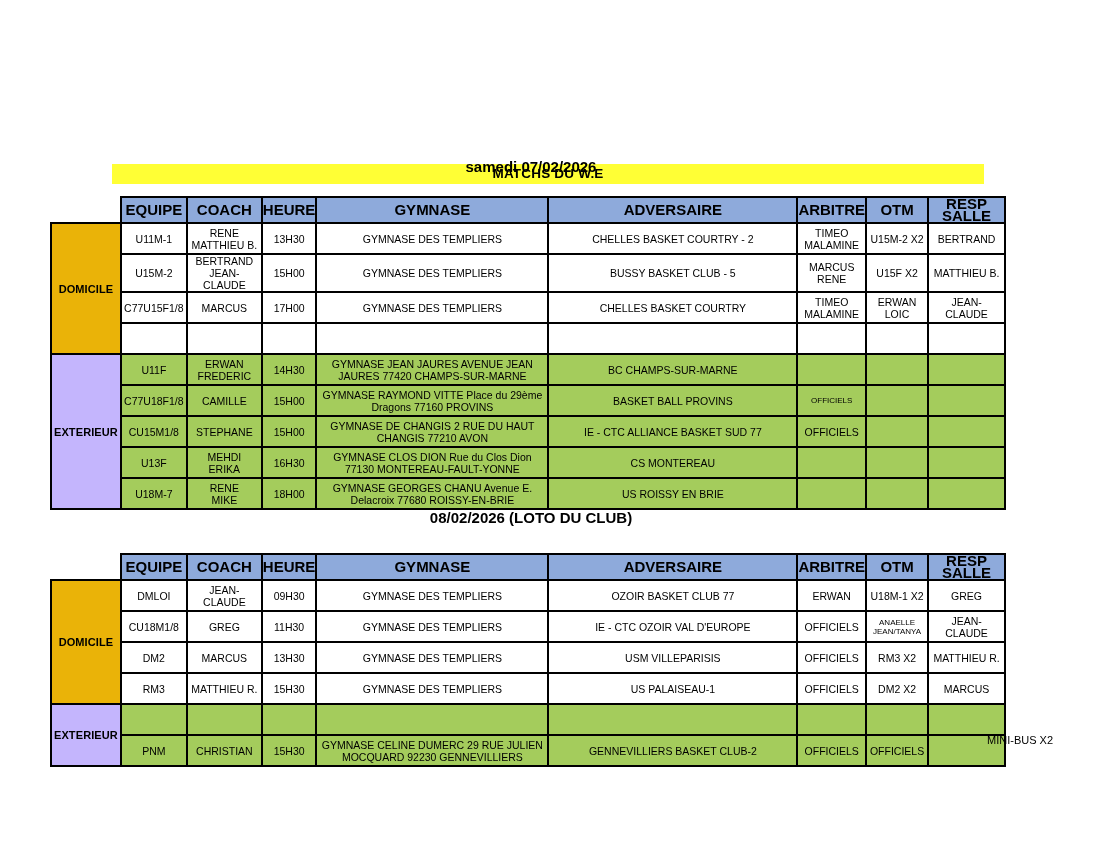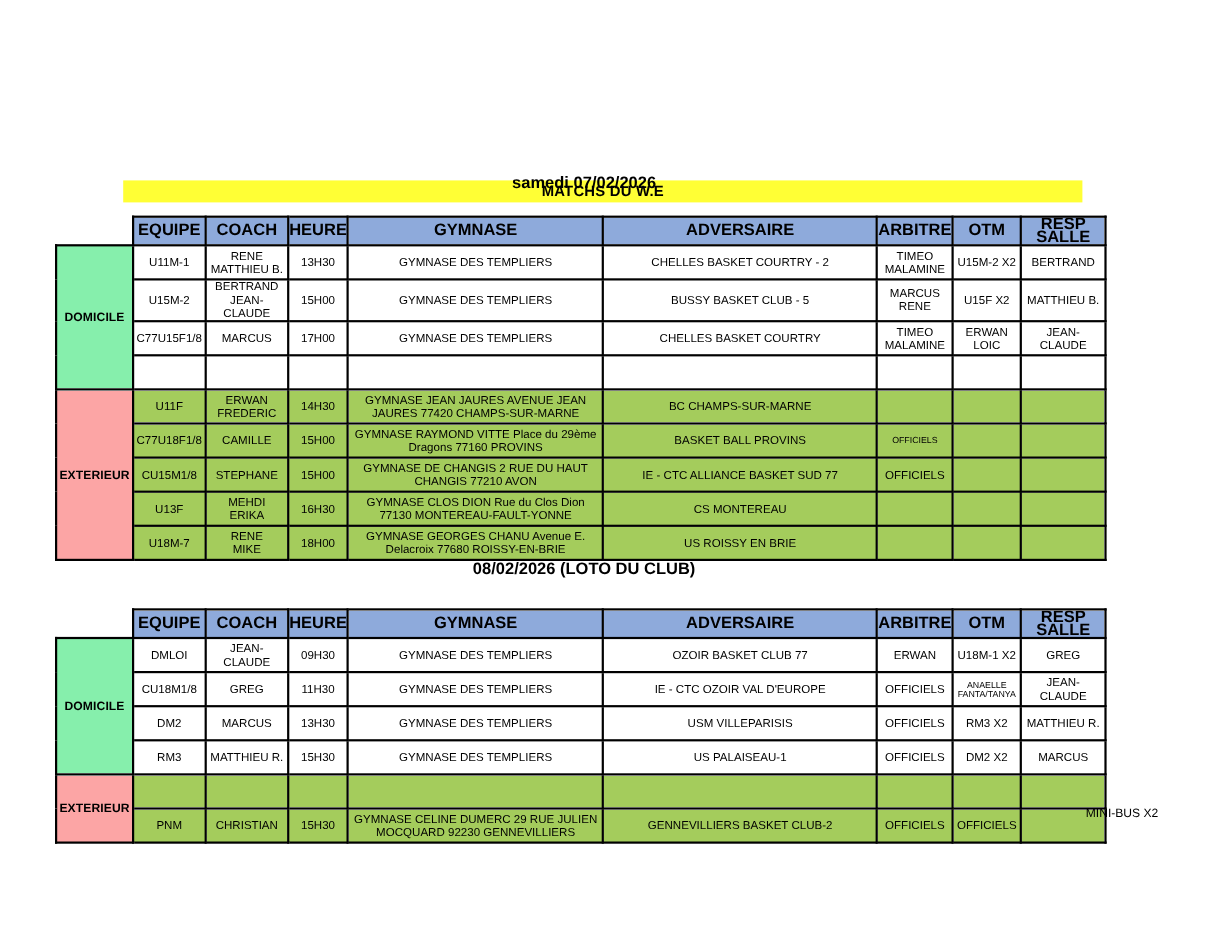--- a/index.html
+++ b/index.html
@@ -37,7 +37,7 @@
   tr.domicile td { background:#ffffff; }
   tr.exterieur td { background:#A4CC5C; }
   td.label { font-weight:bold; font-size:11px; letter-spacing:.1px; }
-  td.label.domicile { background:#86efac; }
+  td.label.domicile { background:#eab308; }
   td.label.exterieur { background:#fca5a5; }
   td.small { font-size:8px; line-height:9px; }
 

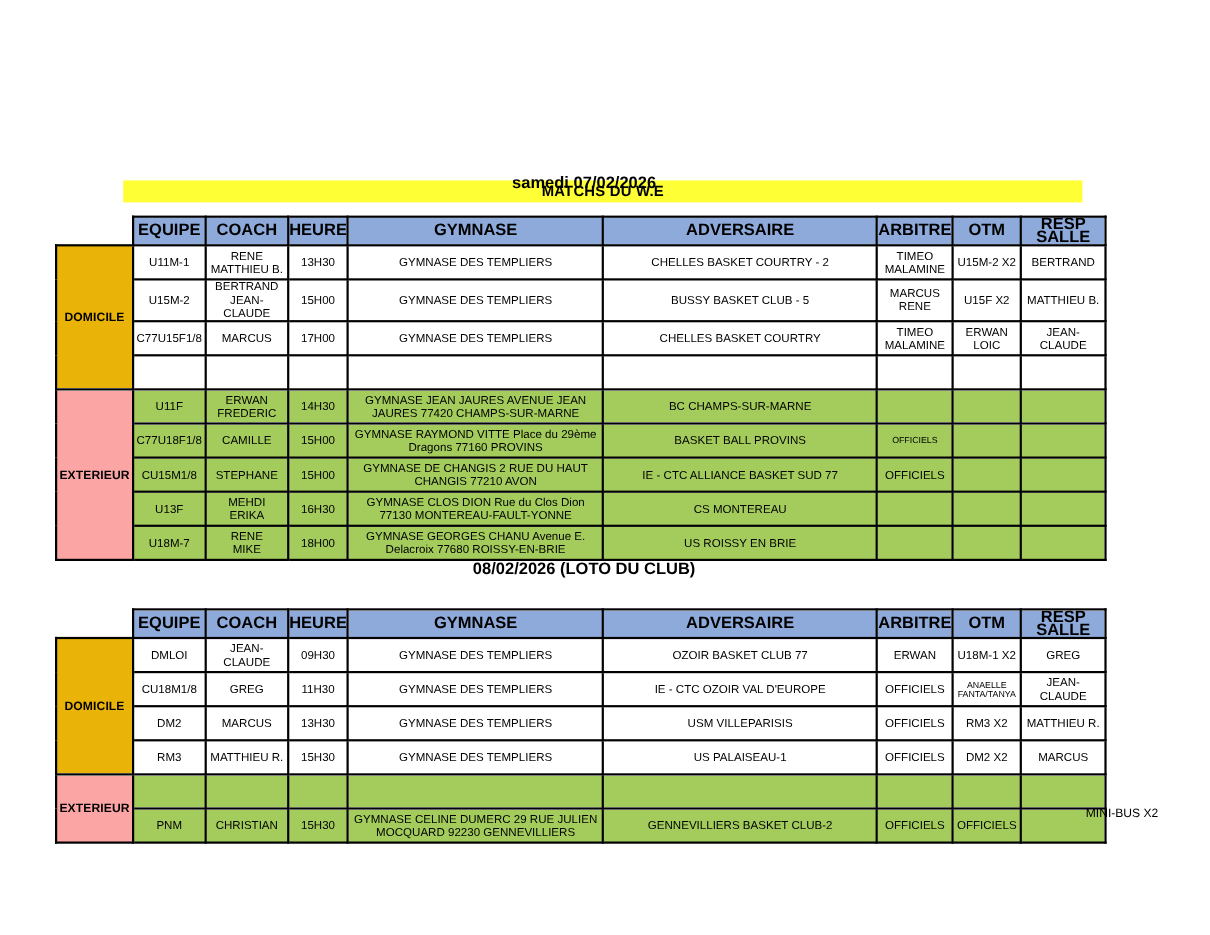--- a/index.html
+++ b/index.html
@@ -38,7 +38,7 @@
   tr.exterieur td { background:#A4CC5C; }
   td.label { font-weight:bold; font-size:11px; letter-spacing:.1px; }
   td.label.domicile { background:#eab308; }
-  td.label.exterieur { background:#fca5a5; }
+  td.label.exterieur { background:#c4b5fd; }
   td.small { font-size:8px; line-height:9px; }
 
   .minibus {

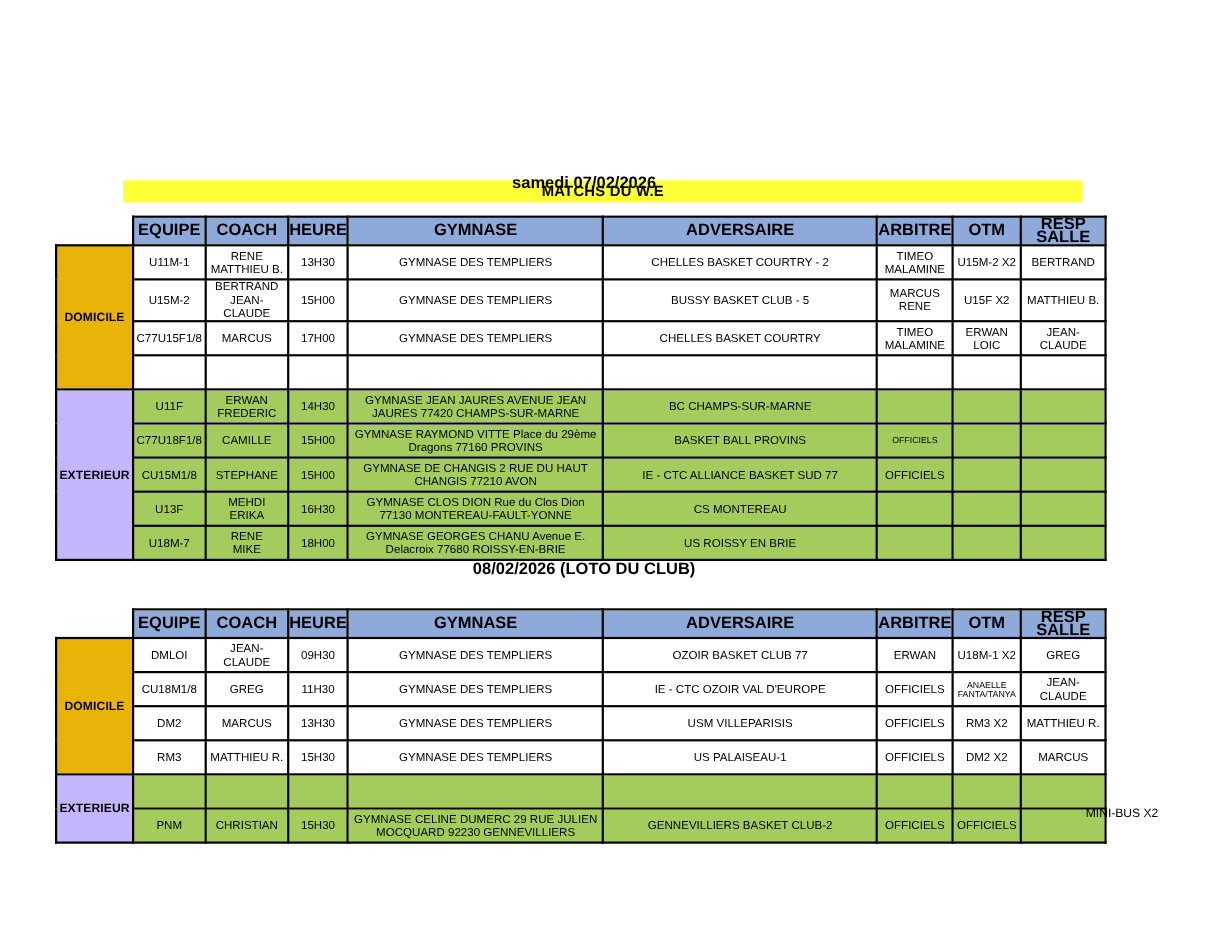--- a/index.html
+++ b/index.html
@@ -232,7 +232,7 @@
           <td>IE - CTC OZOIR VAL D'EUROPE</td>
           <td>OFFICIELS</td>
           <td class="small">ANAELLE
-FANTA/TANYA</td>
+JEAN/TANYA</td>
           <td>JEAN-CLAUDE</td>
         </tr>
         <tr class="domicile">

